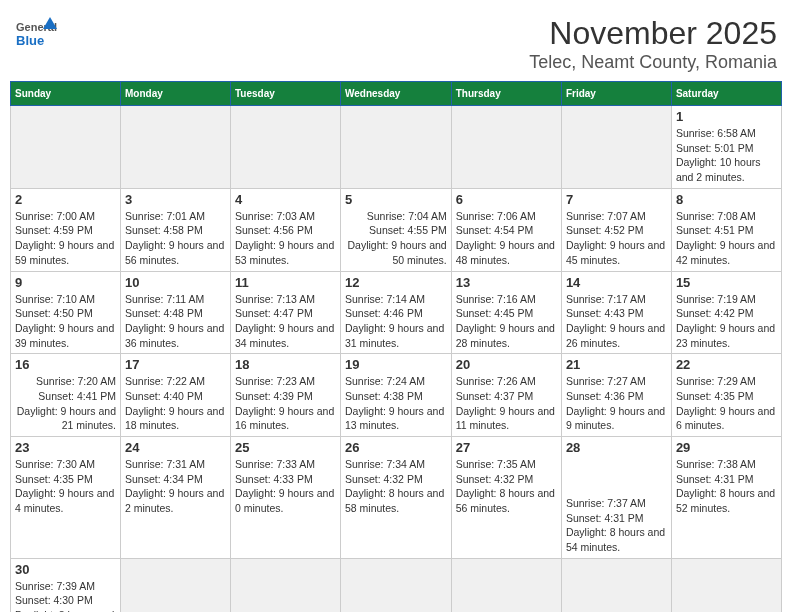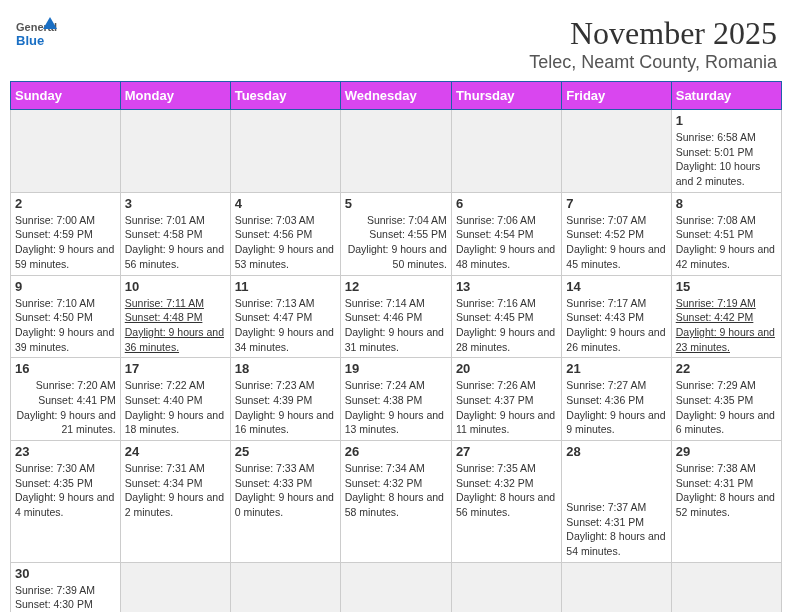--- a/index.html
+++ b/index.html
@@ -29,7 +29,6 @@
       font-size: 32px;
       font-weight: normal;
       color: #333;
-      font-family: Liberation Serif, serif;
     }
     .subtitle {
       font-size: 18px;

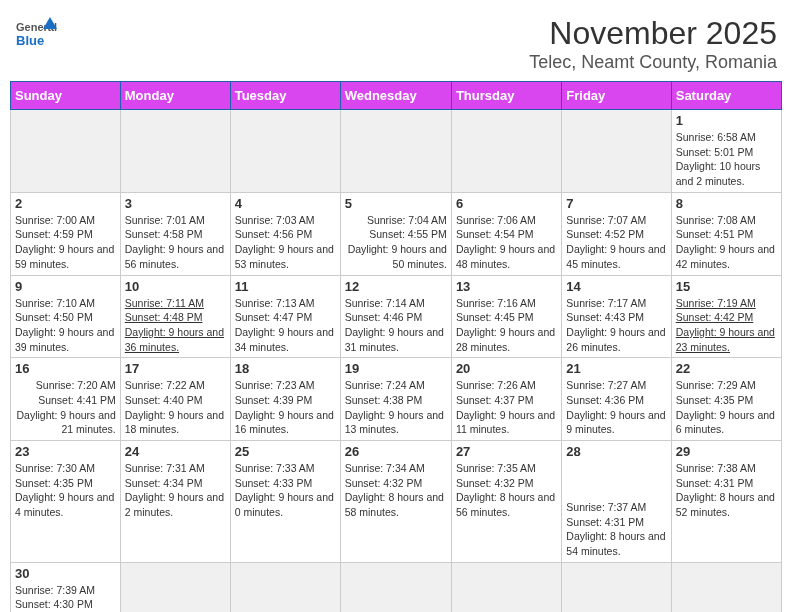--- a/index.html
+++ b/index.html
@@ -40,9 +40,9 @@
       border: 1px solid #bbb;
     }
     .calendar th {
-      background-color: #d946ef;
+      background-color: #15803d;
       color: #fff;
-      font-size: 13px;
+      font-size: 10px;
       font-weight: bold;
       padding: 6px 4px;
       text-align: left;

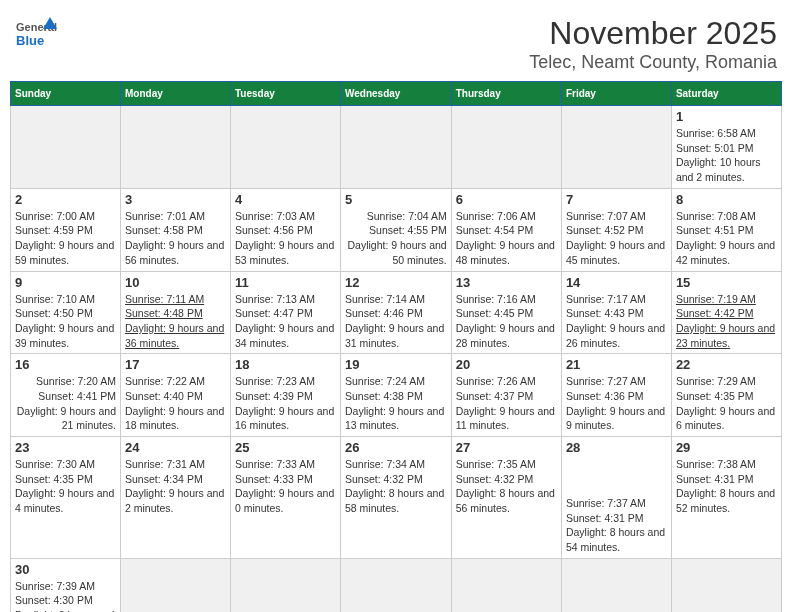--- a/index.html
+++ b/index.html
@@ -182,7 +182,7 @@
         </td>
         <td>
           <span class="day-number">10</span>
-          <div class="day-info" style="white-space: pre-line; text-decoration: underline;">Sunrise: 7:11 AM
+          <div class="day-info" style="white-space: pre-line;">Sunrise: 7:11 AM
 Sunset: 4:48 PM
 Daylight: 9 hours and 36 minutes.</div>
         </td>

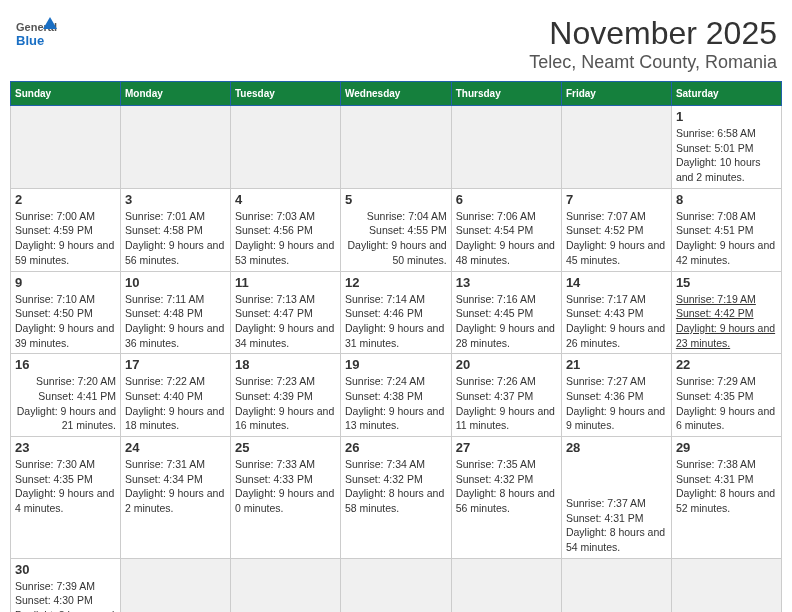--- a/index.html
+++ b/index.html
@@ -212,7 +212,7 @@
         </td>
         <td>
           <span class="day-number">15</span>
-          <div class="day-info" style="white-space: pre-line; text-decoration: underline;">Sunrise: 7:19 AM
+          <div class="day-info" style="white-space: pre-line;">Sunrise: 7:19 AM
 Sunset: 4:42 PM
 Daylight: 9 hours and 23 minutes.</div>
         </td>

